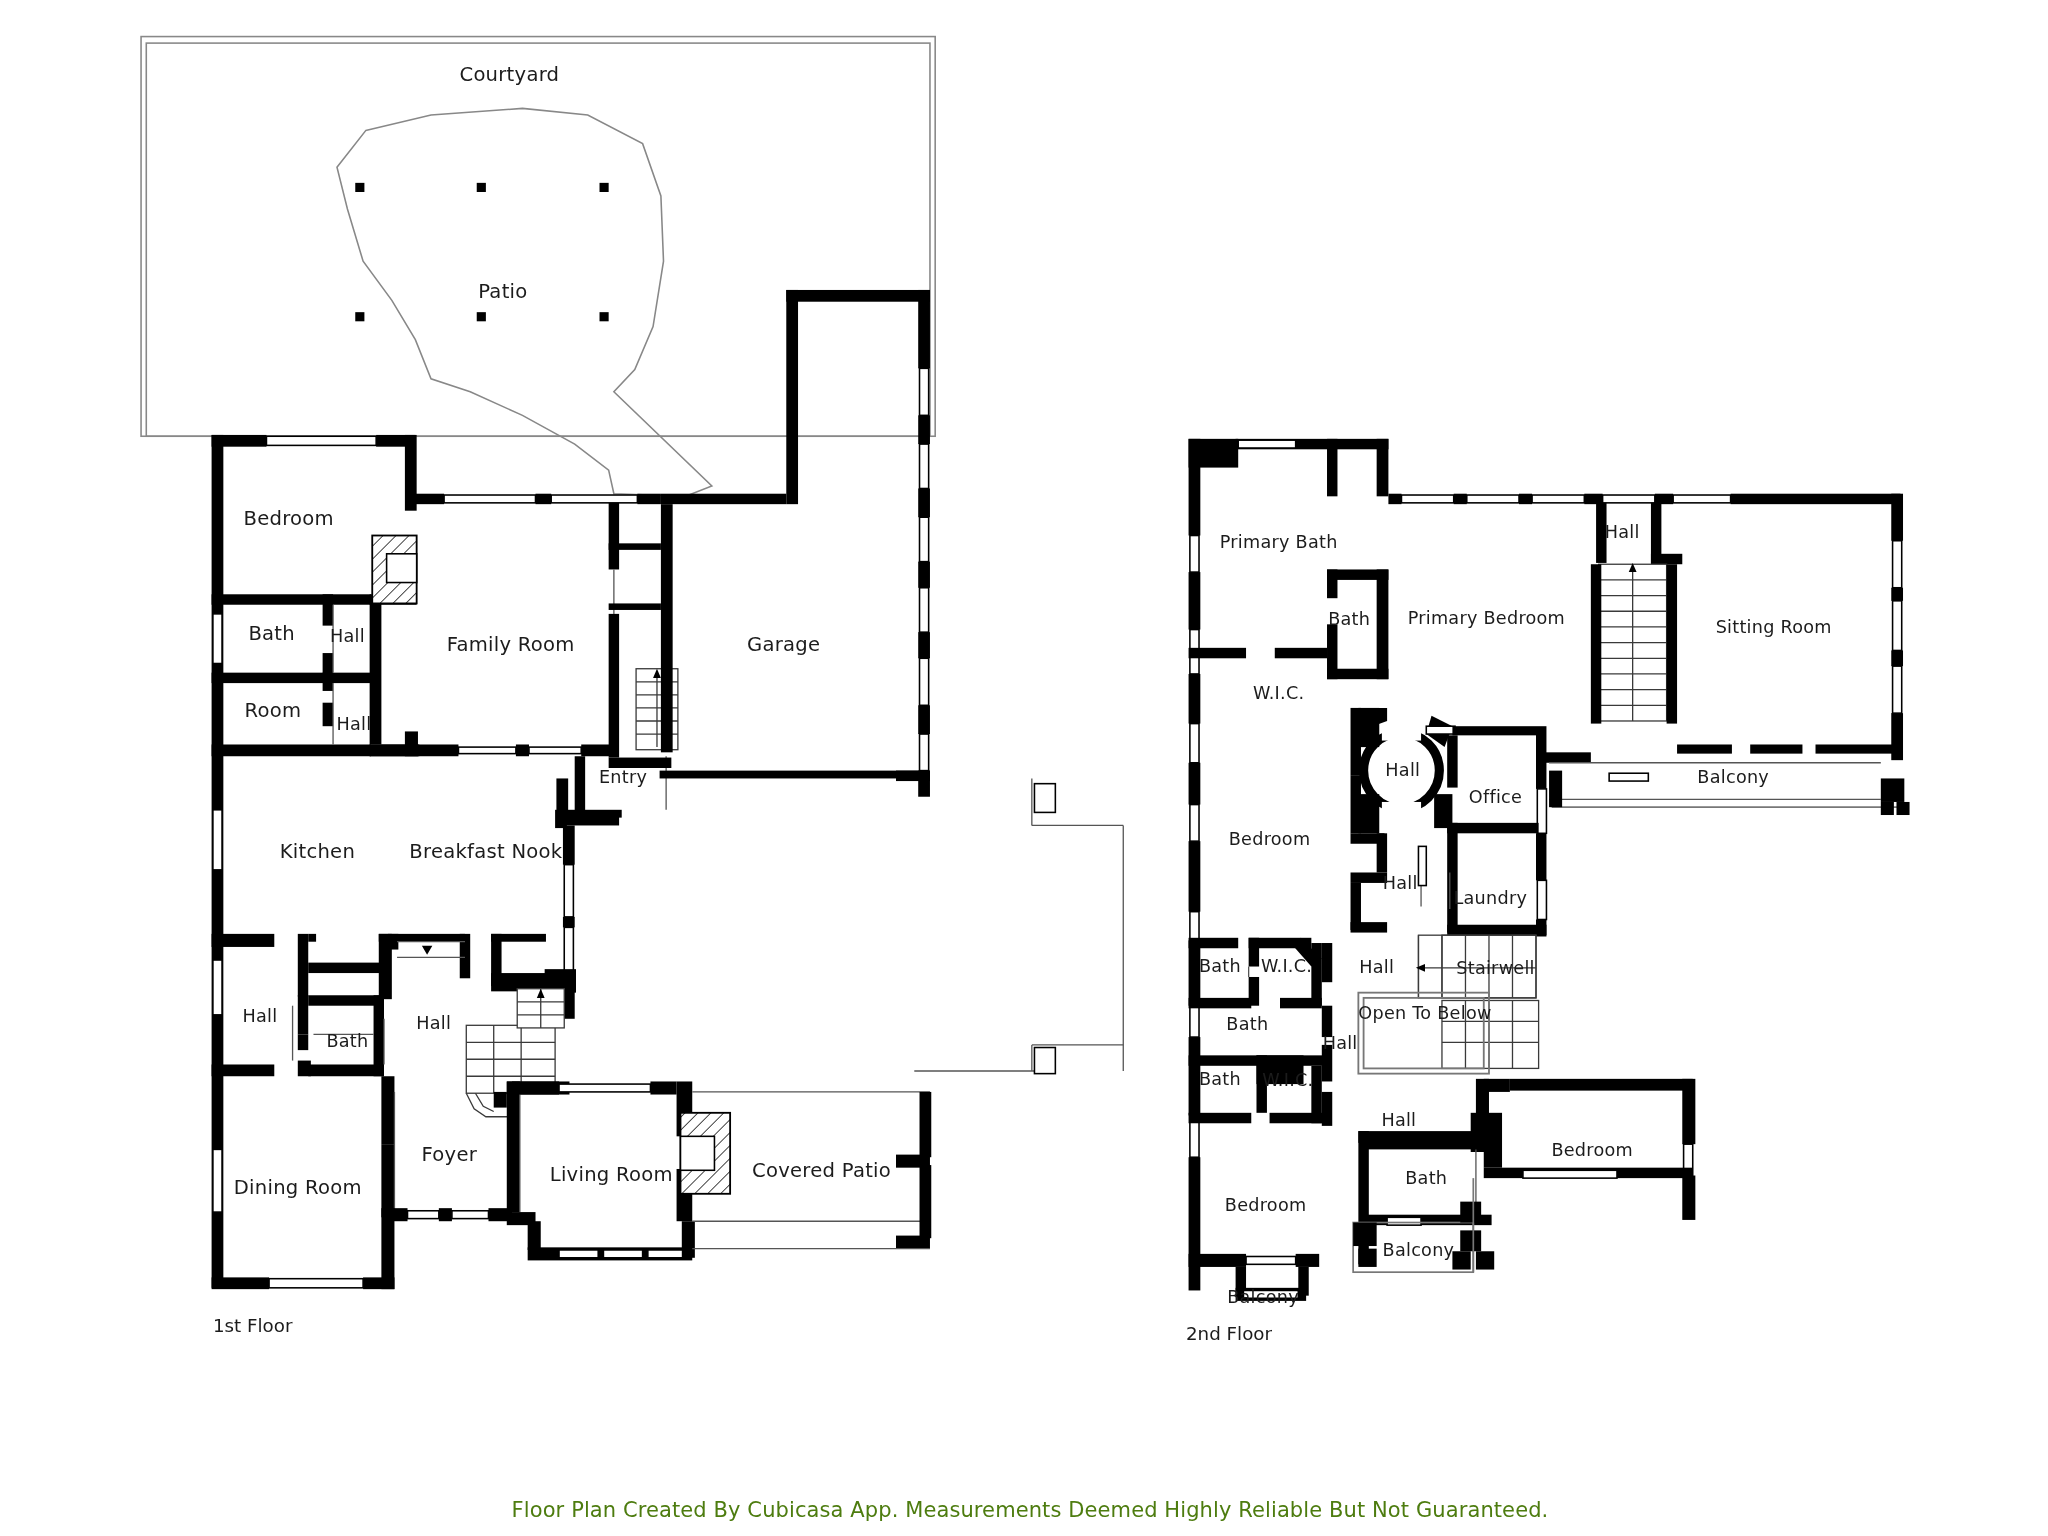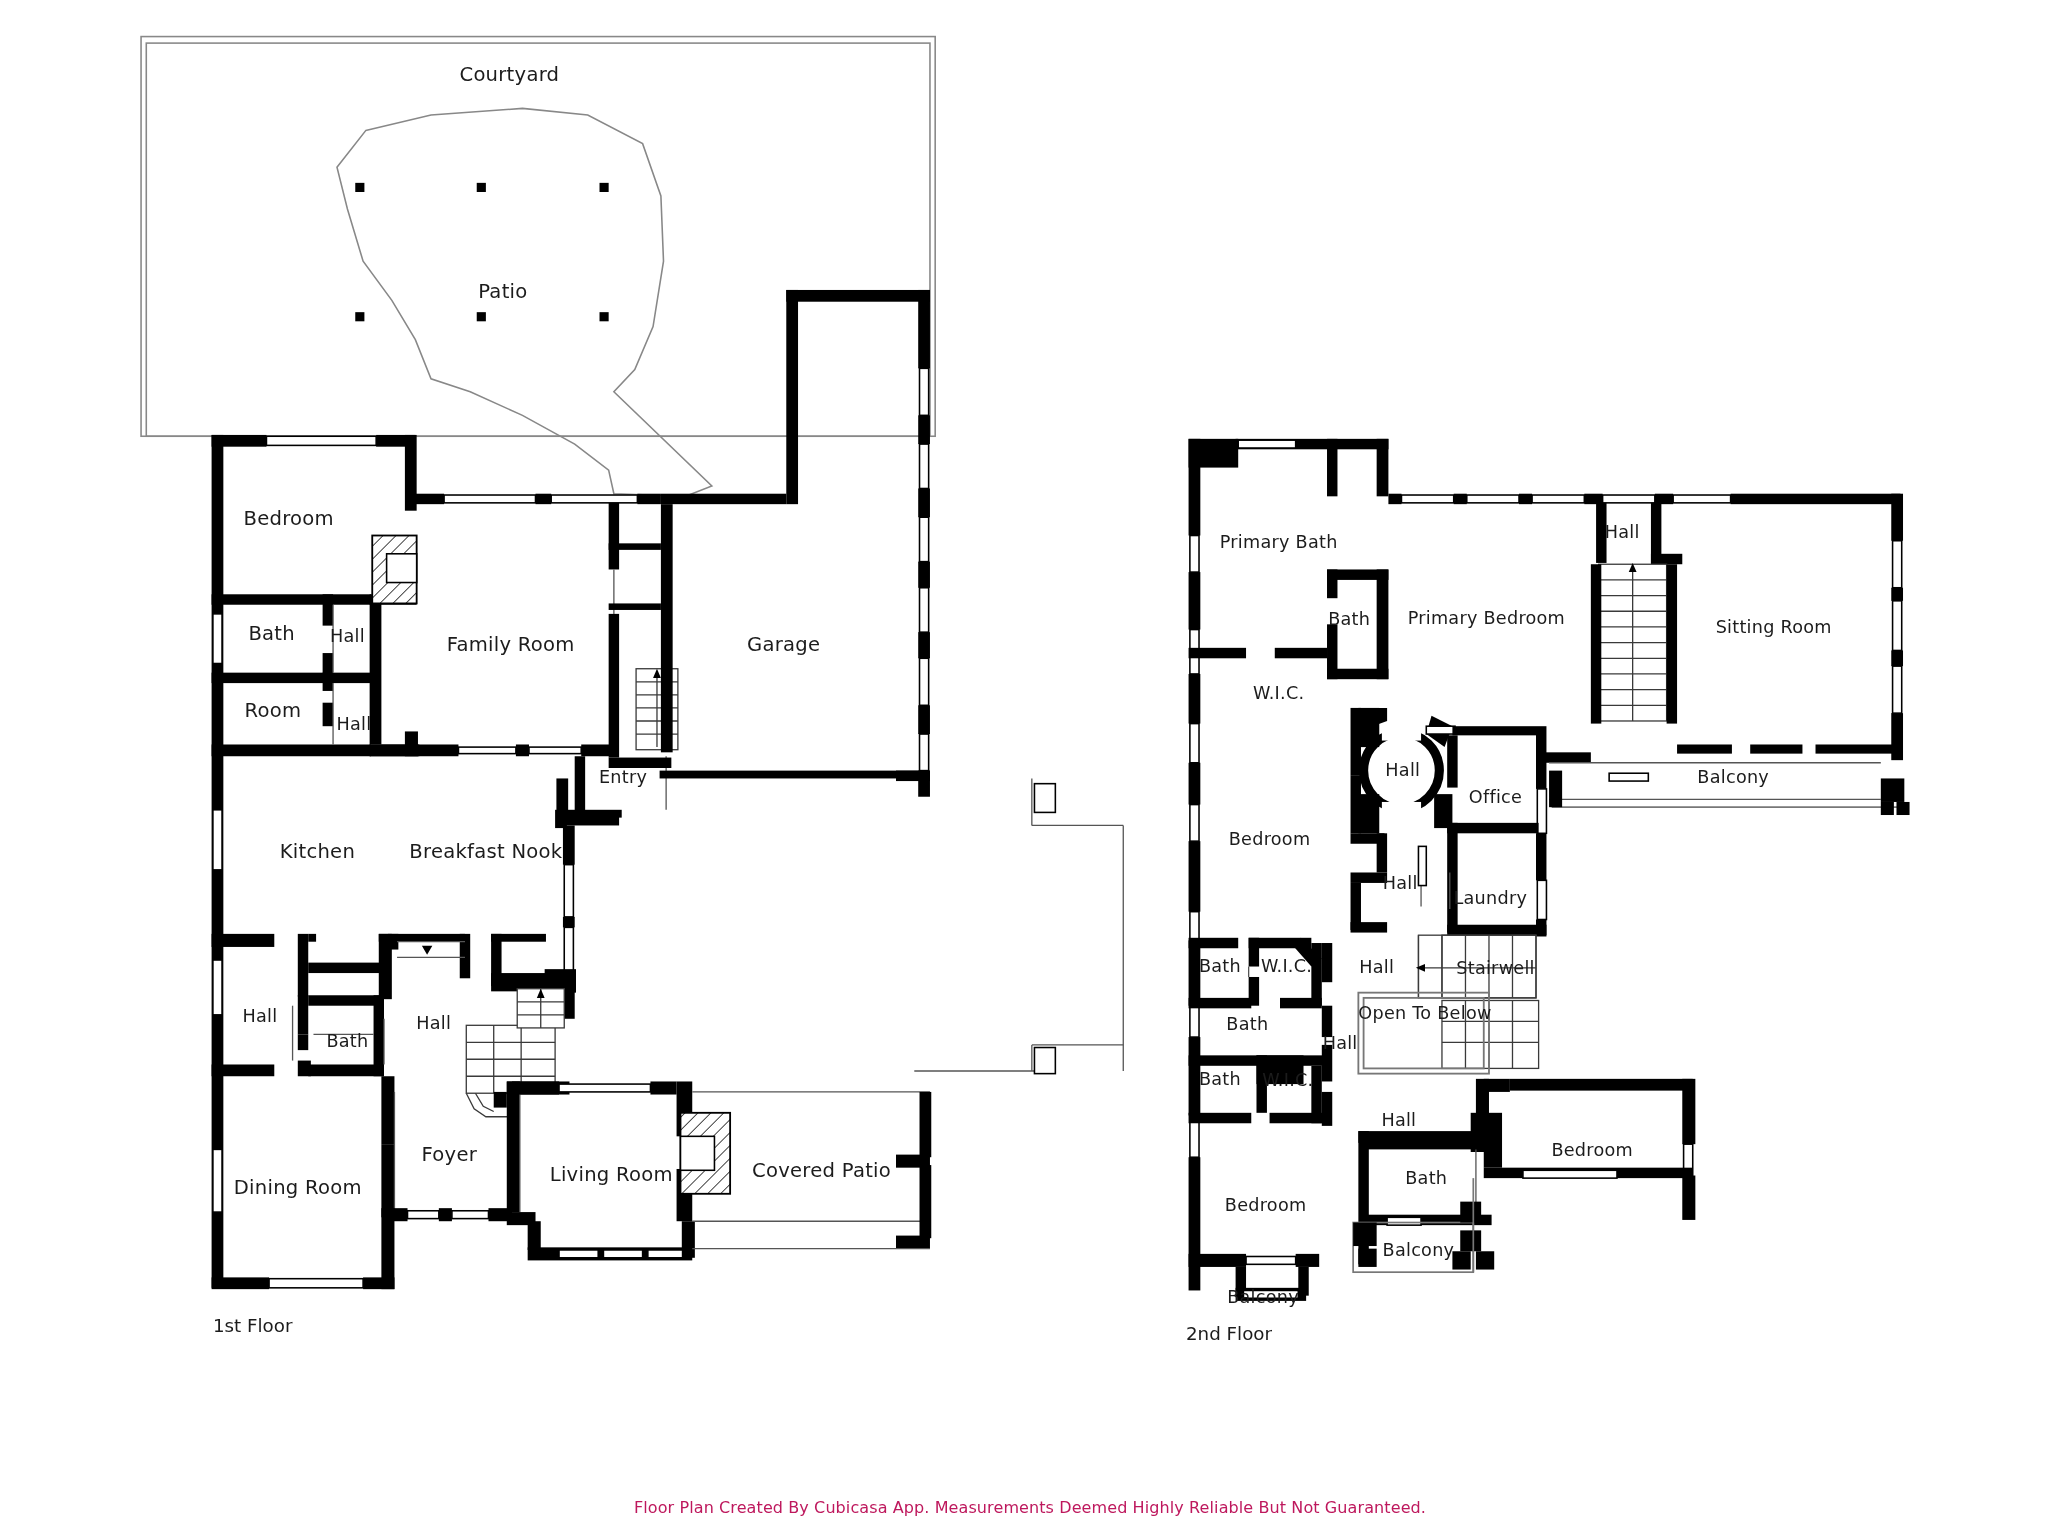--- a/index.html
+++ b/index.html
@@ -51,8 +51,8 @@
     right: 0;
     top: 1498px;
     text-align: center;
-    font-size: 16px;
-    color: #be185d;
+    font-size: 21px;
+    color: #4d7c0f;
     font-family: "DejaVu Sans", "Liberation Sans", sans-serif;
     letter-spacing: 0.1px;
   }

